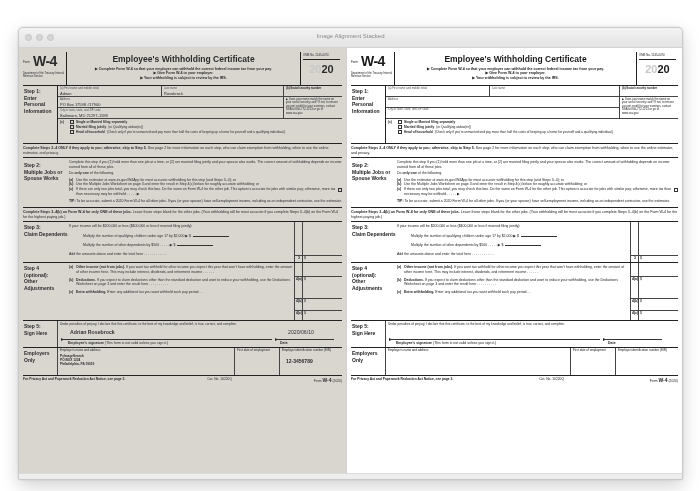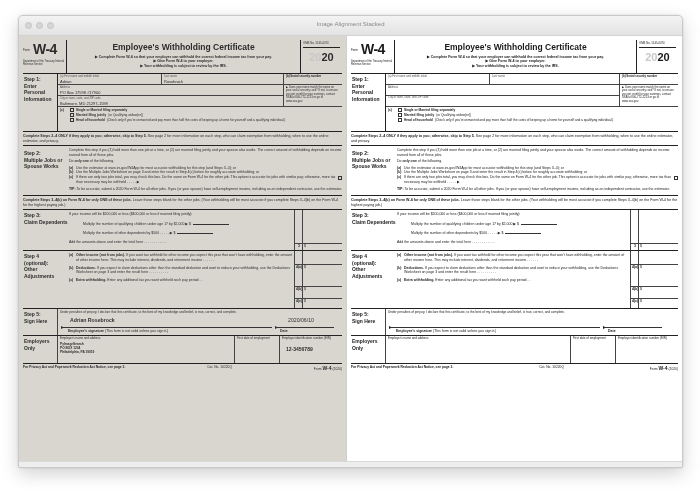--- a/index.html
+++ b/index.html
@@ -7,7 +7,7 @@
   body { font-family: "Liberation Sans", sans-serif; position: relative; }
 
   .window {
-    position: absolute; left: 18px; top: 15px; width: 665px; height: 453px;
+    position: absolute; left: 18px; top: 27px; width: 665px; height: 453px;
     background: #e9e9e9; border: 1px solid #c9c9c9; border-radius: 5px 5px 2px 2px;
     box-shadow: 0 6px 18px rgba(0,0,0,0.18), 0 0 2px rgba(0,0,0,0.15);
     overflow: hidden;

